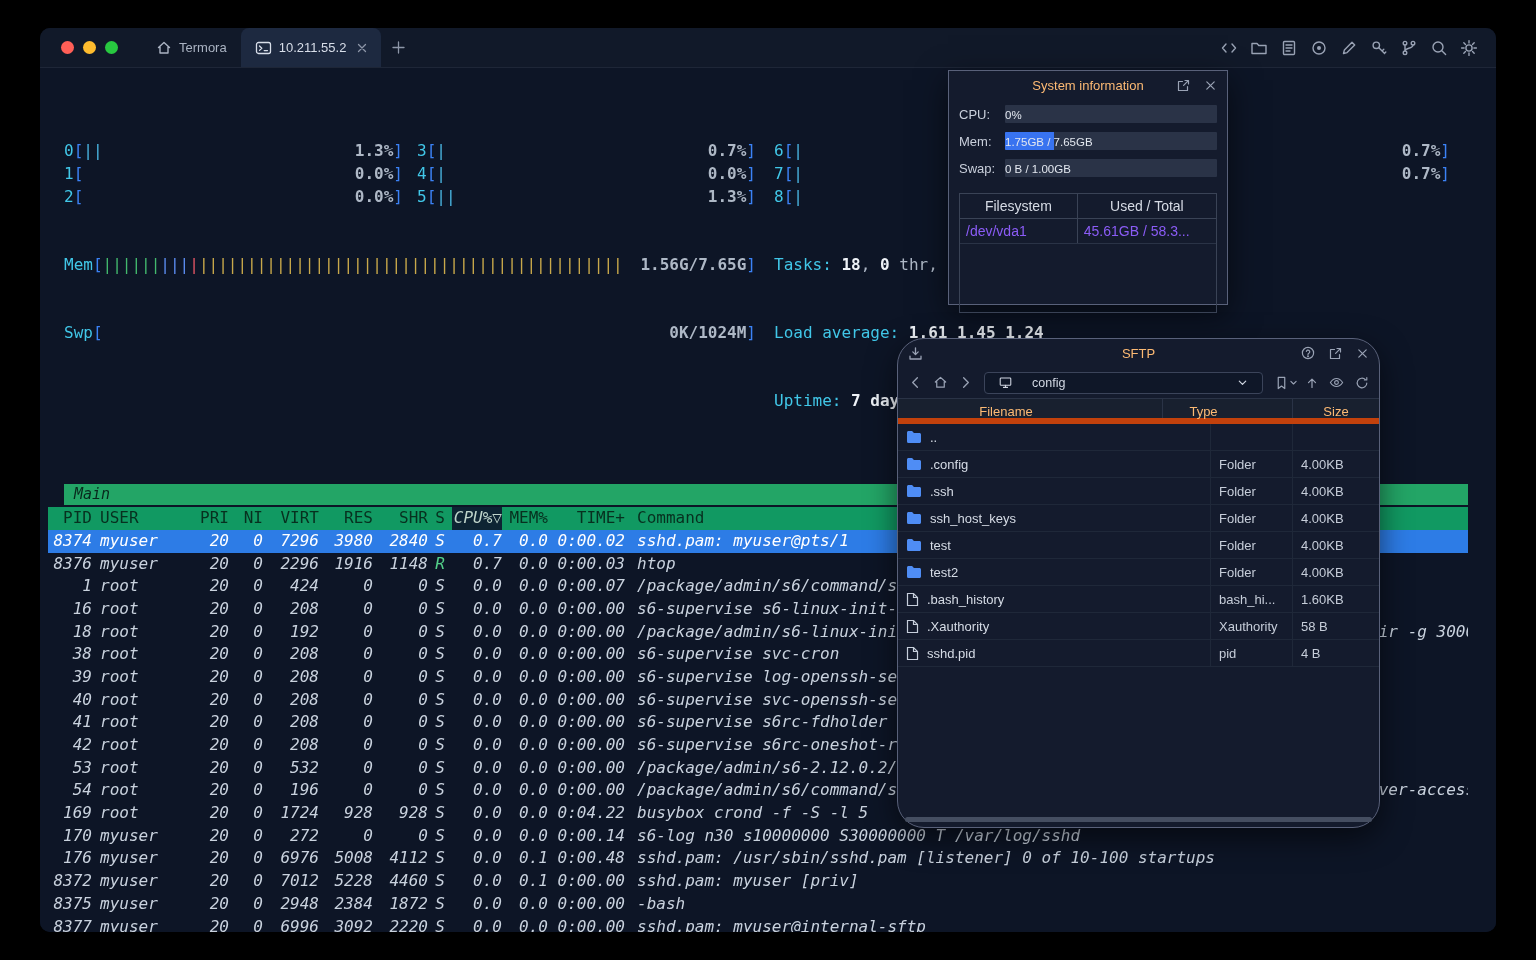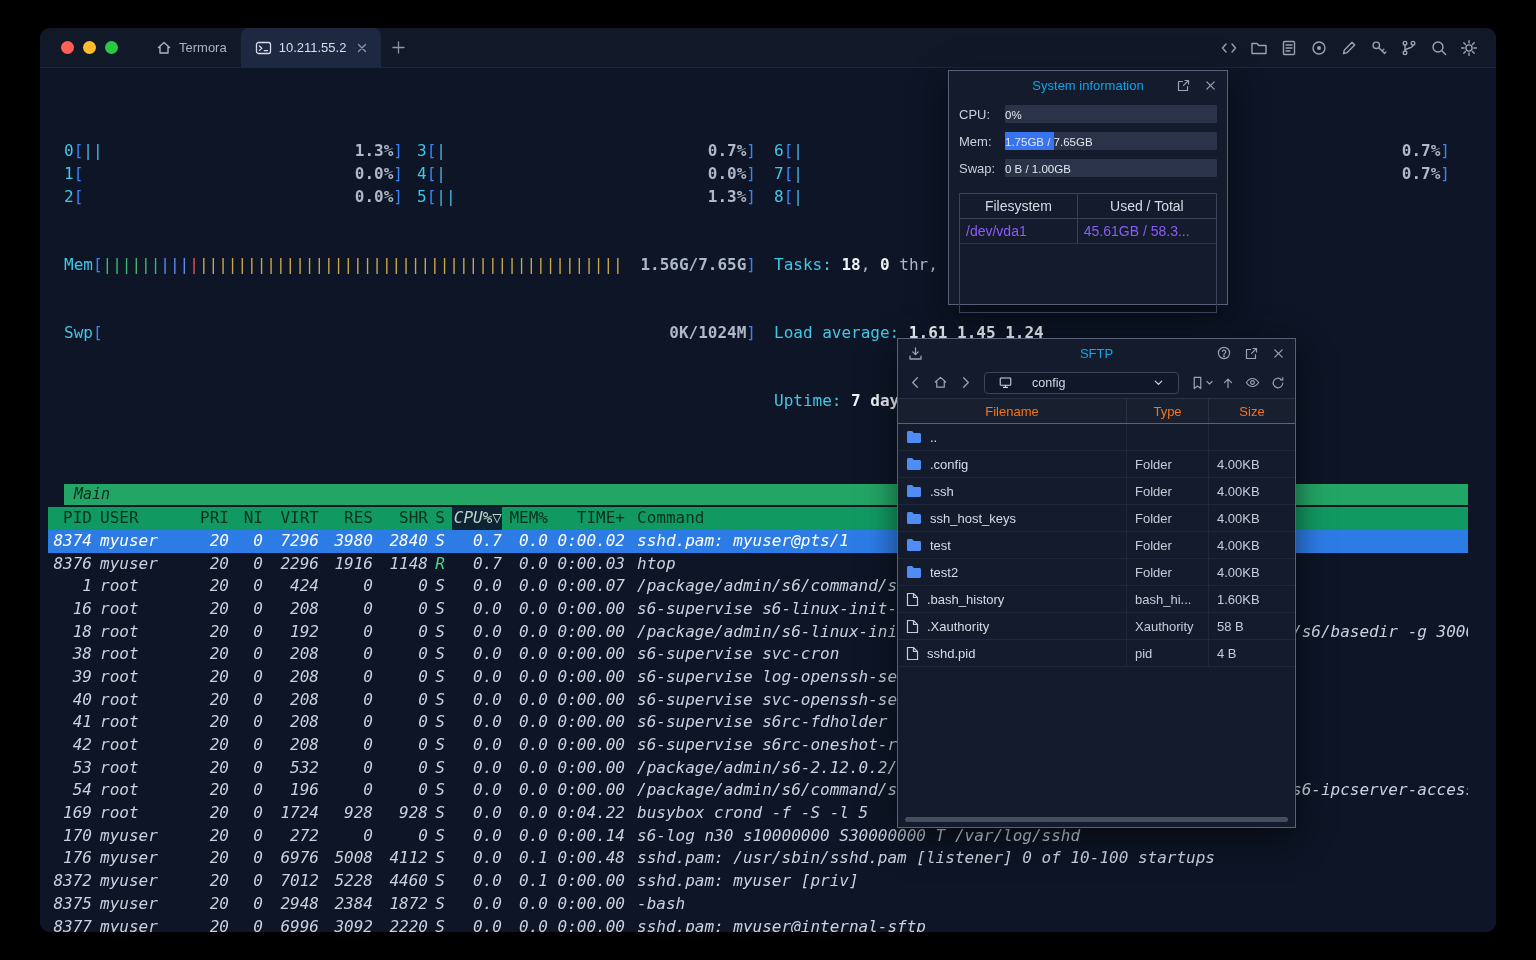--- a/index.html
+++ b/index.html
@@ -69,7 +69,7 @@
   .panel { position:absolute; background:#141b2d; border:1px solid #59617a;
            box-shadow:0 10px 30px rgba(0,0,0,.55); z-index:5; }
   .panel-head { height:28px; position:relative; display:flex; align-items:center; padding:0 8px; }
-  .panel-title { position:absolute; left:0; right:0; text-align:center; font-size:13px; color:#0ea5e9; }
+  .panel-title { position:absolute; left:0; right:0; text-align:center; font-size:13px; color:#fdba74; }
   .phead-right { margin-left:auto; display:flex; gap:9px; z-index:1; }
   .pbtn { width:18px; height:18px; display:flex; align-items:center; justify-content:center; color:#9aa3b5; }
 

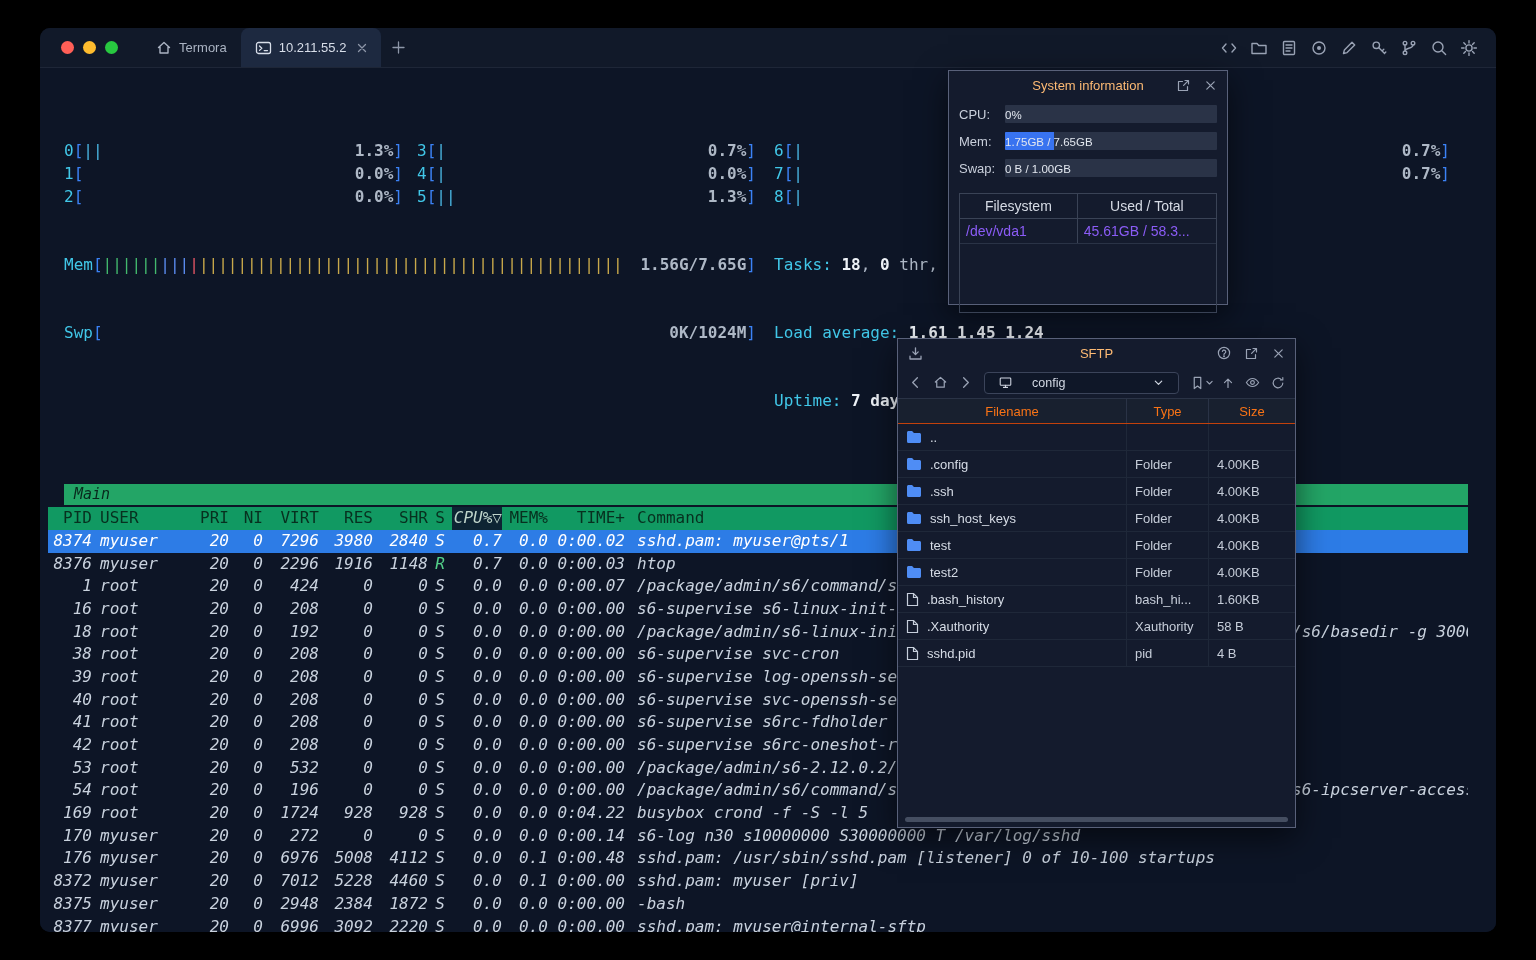--- a/index.html
+++ b/index.html
@@ -88,7 +88,7 @@
   .si-trow { display:flex; border-bottom:1px solid #2a3346; }
   .si-td { padding:4px 6px; color:#8b5cf6; white-space:nowrap; overflow:hidden; }
 
-  .sftp { left:857px; top:310px; width:399px; height:490px; }
+  .sftp { left:857px; top:310px; width:483px; height:490px;border-radius:27px; }
   .sftp-toolbar { height:31px; display:flex; align-items:center; padding:0 6px; gap:2px; }
   .tbtn { width:23px; height:23px; display:flex; align-items:center; justify-content:center;
           color:#9aa3b5; border-radius:4px; }

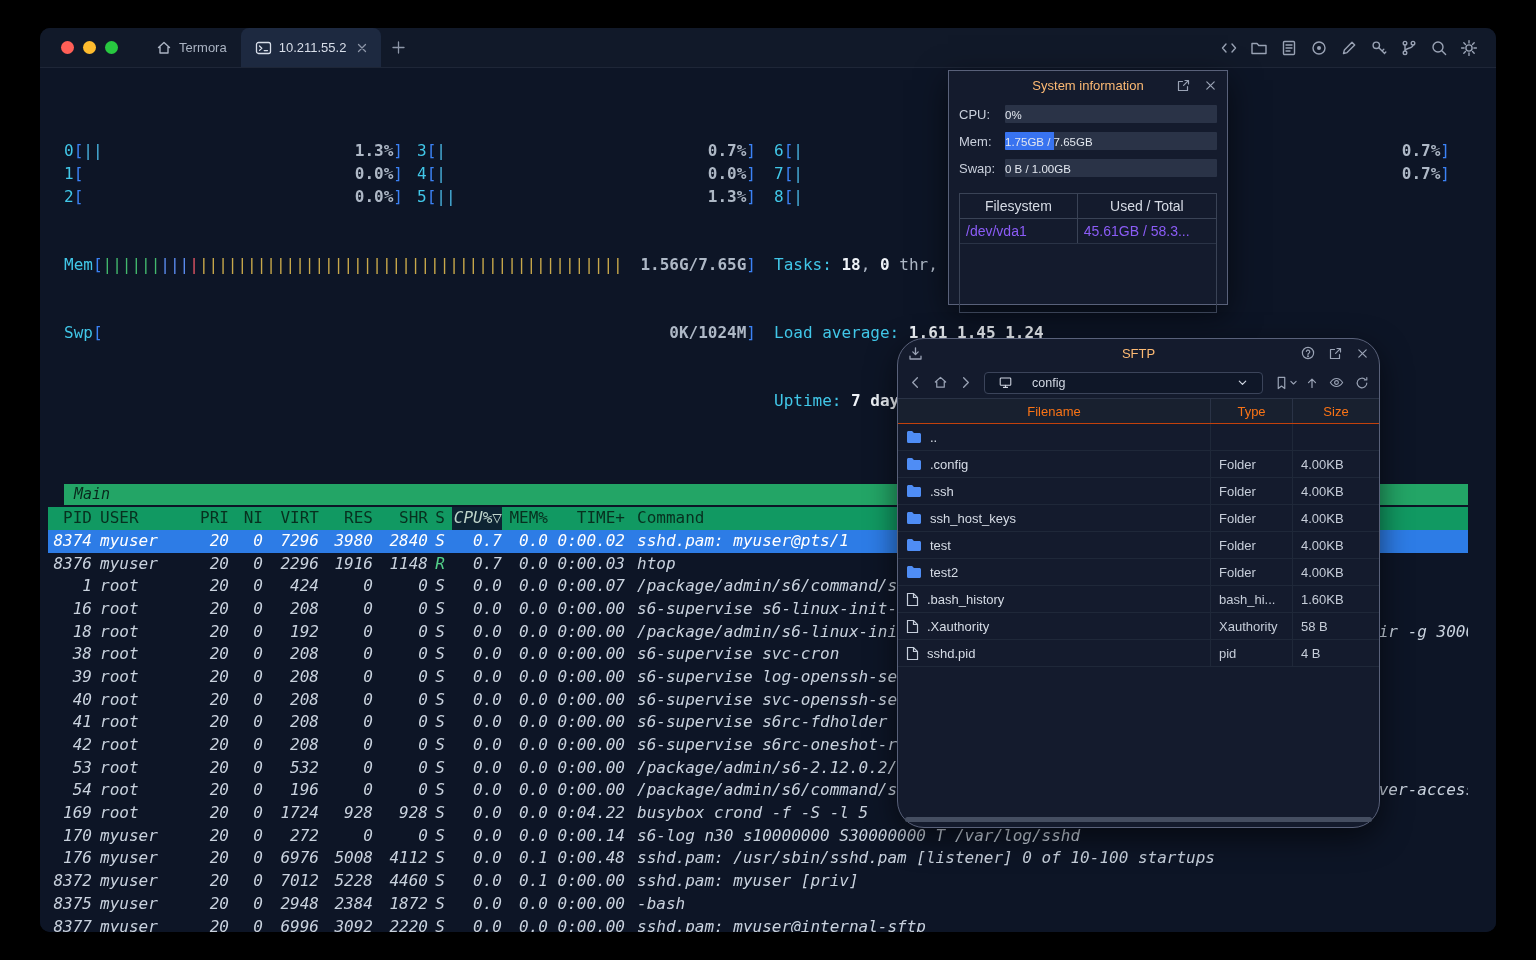--- a/index.html
+++ b/index.html
@@ -98,8 +98,8 @@
   .crumb .sp { flex:1; }
   .bm-caret { margin-left:-6px; color:#9aa3b5; }
   .sftp-thead { display:flex; height:26px; line-height:25px; border-top:1px solid #2a3346;
-                border-bottom:1px solid #c2410c; background:#18202f; font-size:13px; color:#f97316;
-                text-align:center; }
+                border-bottom:6px solid #c2410c; background:#18202f; font-size:13px; color:#fdba74;
+                text-align:center;gap:48px; }
   .co-name { flex:1; min-width:0; }
   .co-type { width:82px; border-left:1px solid #2a3346; }
   .co-size { width:87px; border-left:1px solid #2a3346; }

